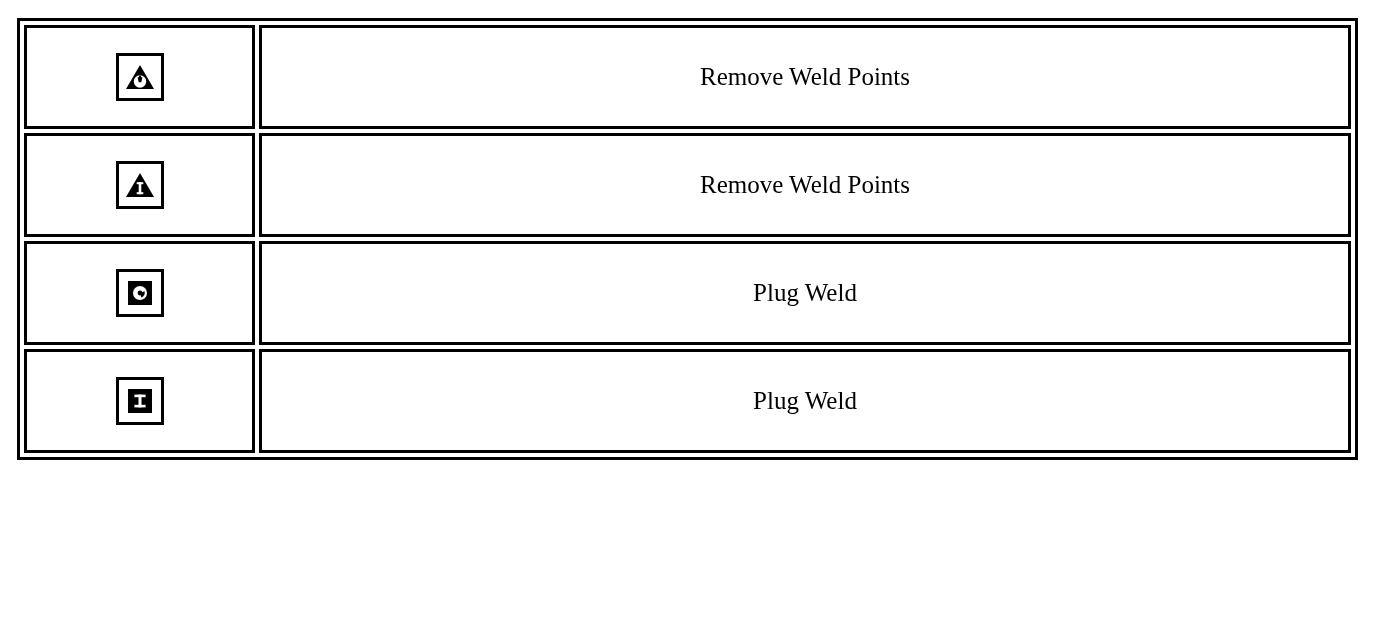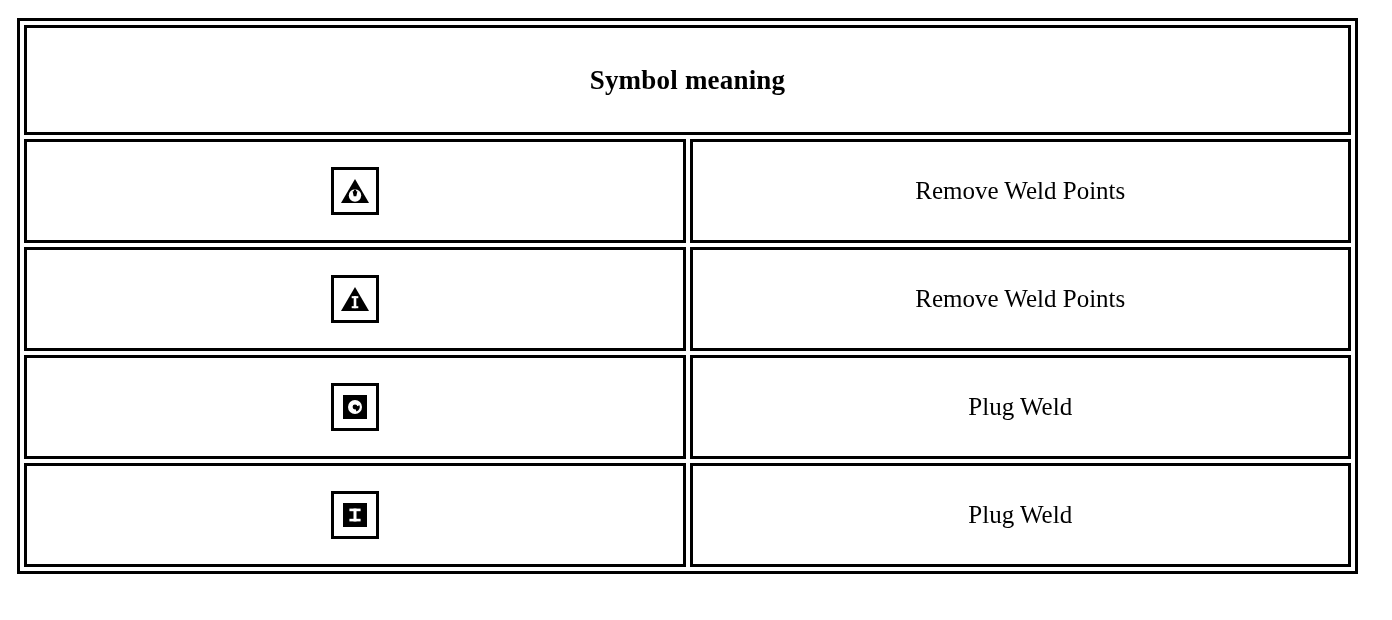--- a/index.html
+++ b/index.html
@@ -93,11 +93,6 @@
   <table class="symbol-table">
     <tbody>
 
-      <tr>
-        <td class="header-cell" colspan="2">
-          <span>Symbol meaning</span>
-        </td>
-      </tr>
 
       <tr>
         <td class="icon-cell">

